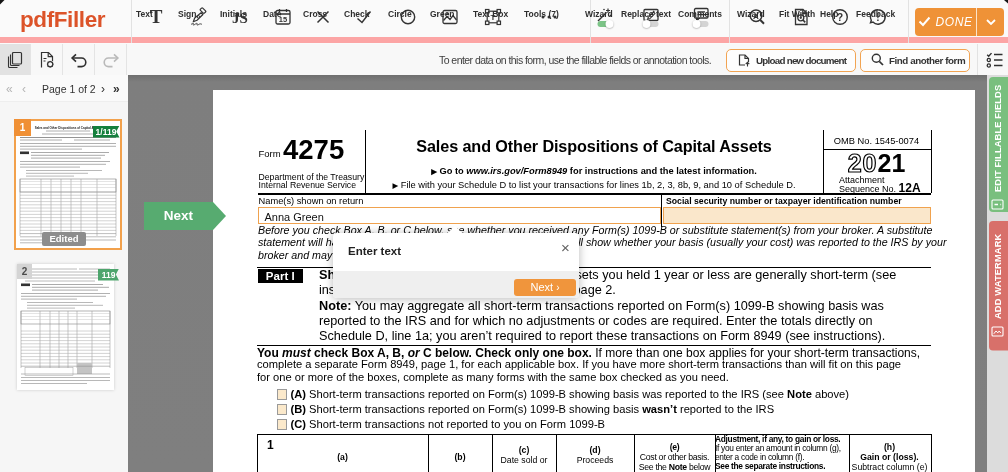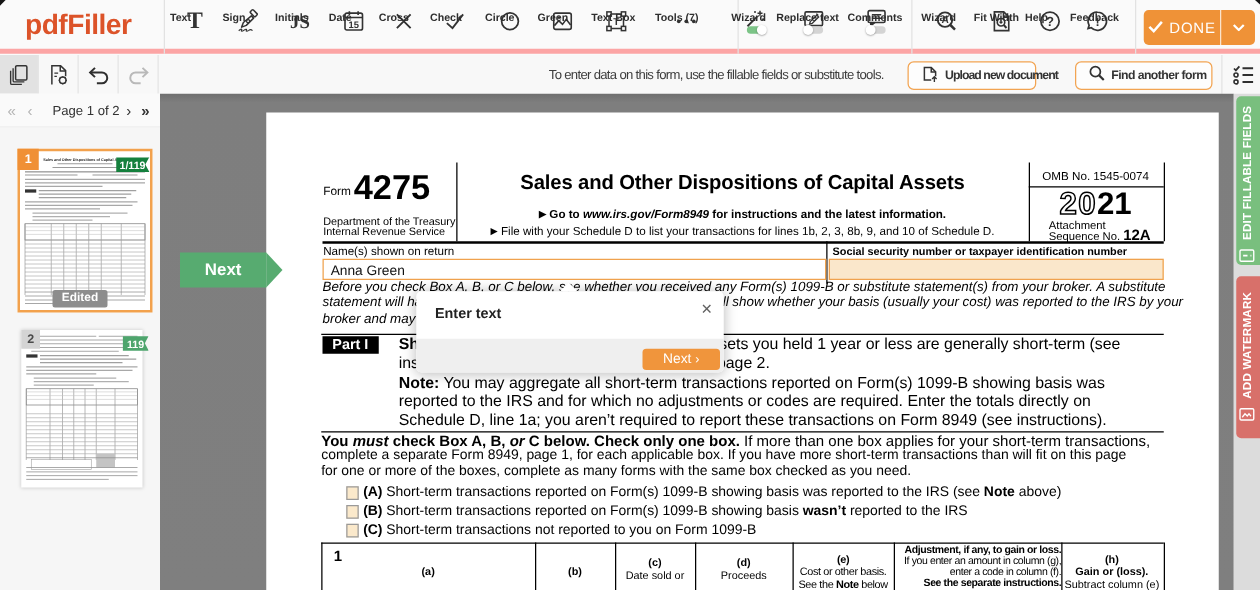--- a/index.html
+++ b/index.html
@@ -7,7 +7,7 @@
   body { font-family:"Liberation Sans", sans-serif; position:relative; background:#fafafa; }
   .abs { position:absolute; }
   
-  #row1 { position:absolute; left:0; top:0; width:1008px; height:43px; background:#fafafa; border-bottom:4px solid #fca5a5; }
+  #row1 { position:absolute; left:0; top:0; width:1008px; height:43px; background:#fafafa; border-bottom:6px solid #fca5a5; }
   .logo { position:absolute; left:20px; top:7px; font-size:22.5px; font-weight:bold; color:#dc5329; letter-spacing:-0.4px; }
   .vsep { position:absolute; top:0; width:1px; height:43px; background:#e2e2e2; }
   .tbtn { position:absolute; top:0; height:43px; text-align:center; }

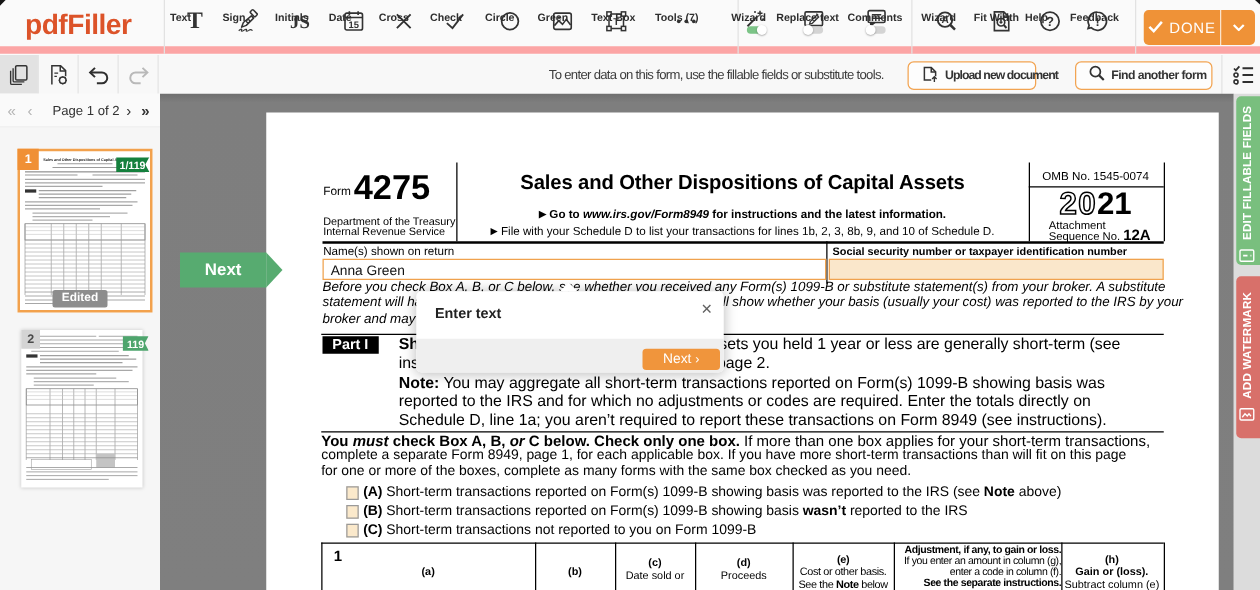--- a/index.html
+++ b/index.html
@@ -18,7 +18,7 @@
   .tog.on { background:#7cc487; } .tog.on .knob { right:-1px; }
   .tog.off { background:#d4d4d4; } .tog.off .knob { left:-1px; }
   #doneBtn { position:absolute; left:915px; top:8px; width:89px; height:28px; background:#ef9237; border-radius:4px; color:#fff; }
-  #doneBtn .main { position:absolute; left:0; top:0; width:62px; height:28px; border-right:1px solid rgba(255,255,255,.75); font-size:12px; letter-spacing:0.6px; line-height:28px; text-align:center; }
+  #doneBtn .main { position:absolute; left:0; top:0; width:62px; height:28px; border-right:1px solid rgba(255,255,255,.75); font-size:12px; letter-spacing:0.6px; line-height:28px; text-align:center;font-style:italic; }
   #doneBtn .dd { position:absolute; right:0; top:0; width:26px; height:28px; }
   
   #row2 { position:absolute; left:0; top:44px; width:1008px; height:31px; background:#f8f8f8; }

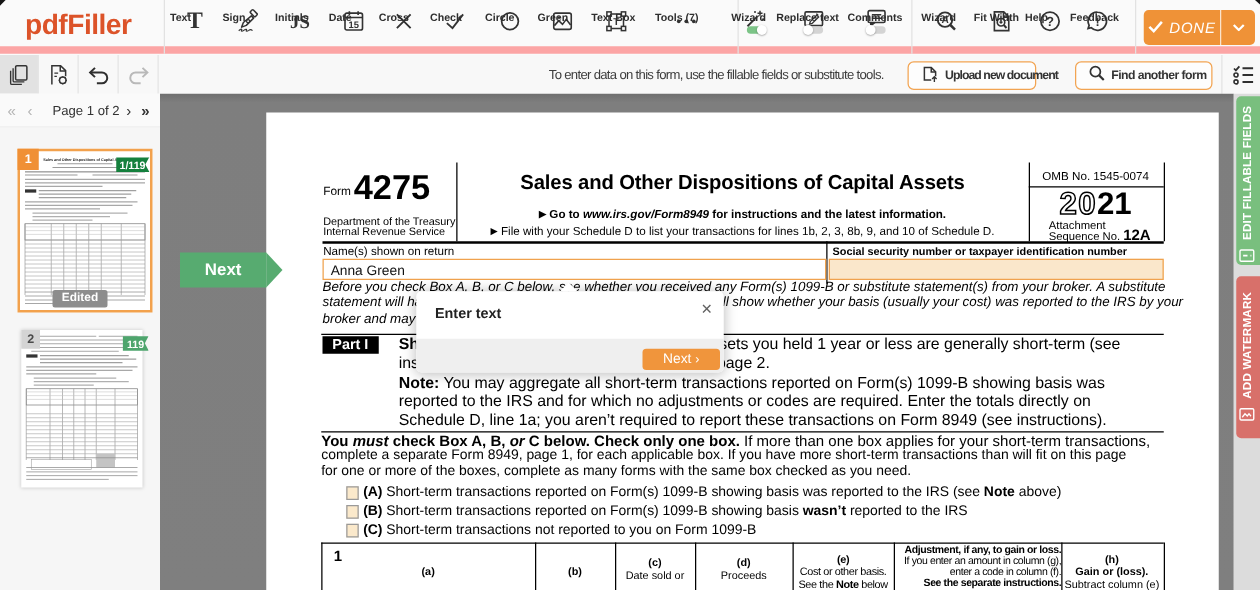--- a/index.html
+++ b/index.html
@@ -226,7 +226,7 @@
       <path d="M12.5 2.8 L16.4 6.5 L12.5 10.2" fill="none"></path>
     </svg>
   </div>
-  <div id="r2msg">To enter data on this form, use the fillable fields or substitute tools.</div>
+  <div id="r2msg">To enter data on this form, use the fillable fields or annotation tools.</div>
   <div class="obtn" style="left:726px;width:103px;letter-spacing:-0.75px">
     <svg width="14" height="14" style="vertical-align:-3px;margin:0 5px 0 10px" fill="none" stroke="#333" stroke-width="1.2">
       <path d="M11.5 9 V5.5 L8 2 H2.5 V12 H8"></path>

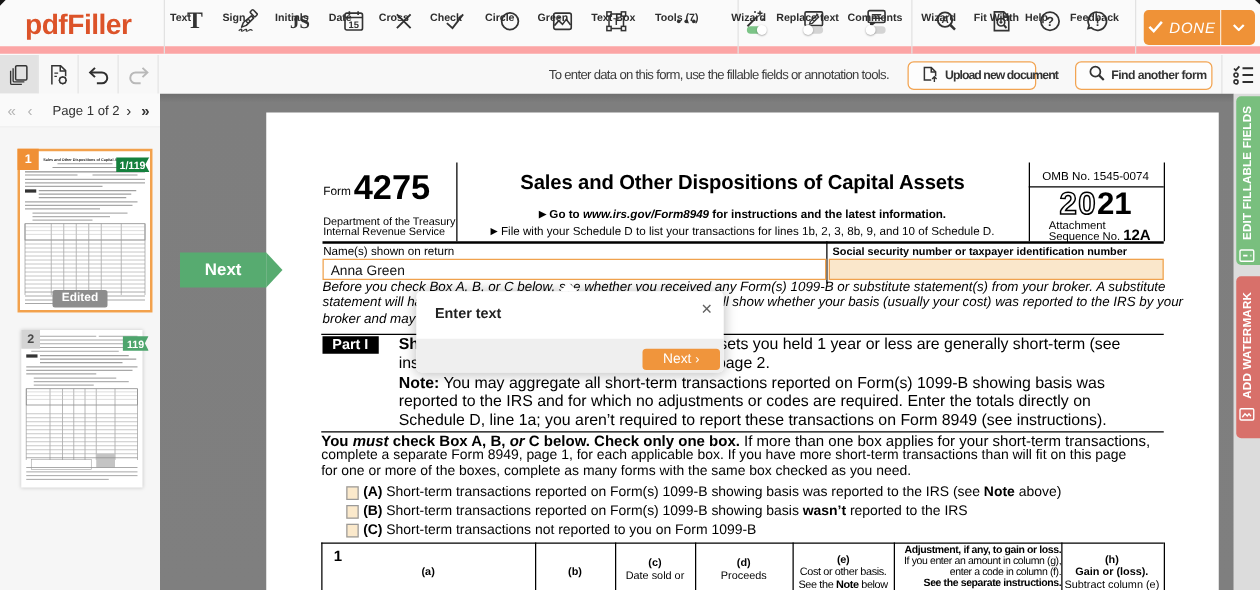--- a/index.html
+++ b/index.html
@@ -227,7 +227,7 @@
     </svg>
   </div>
   <div id="r2msg">To enter data on this form, use the fillable fields or annotation tools.</div>
-  <div class="obtn" style="left:726px;width:103px;letter-spacing:-0.75px">
+  <div class="obtn" style="left:726px;width:130px;letter-spacing:-0.75px">
     <svg width="14" height="14" style="vertical-align:-3px;margin:0 5px 0 10px" fill="none" stroke="#333" stroke-width="1.2">
       <path d="M11.5 9 V5.5 L8 2 H2.5 V12 H8"></path>
       <path d="M8 2.2 v3.3 h3.3"></path>

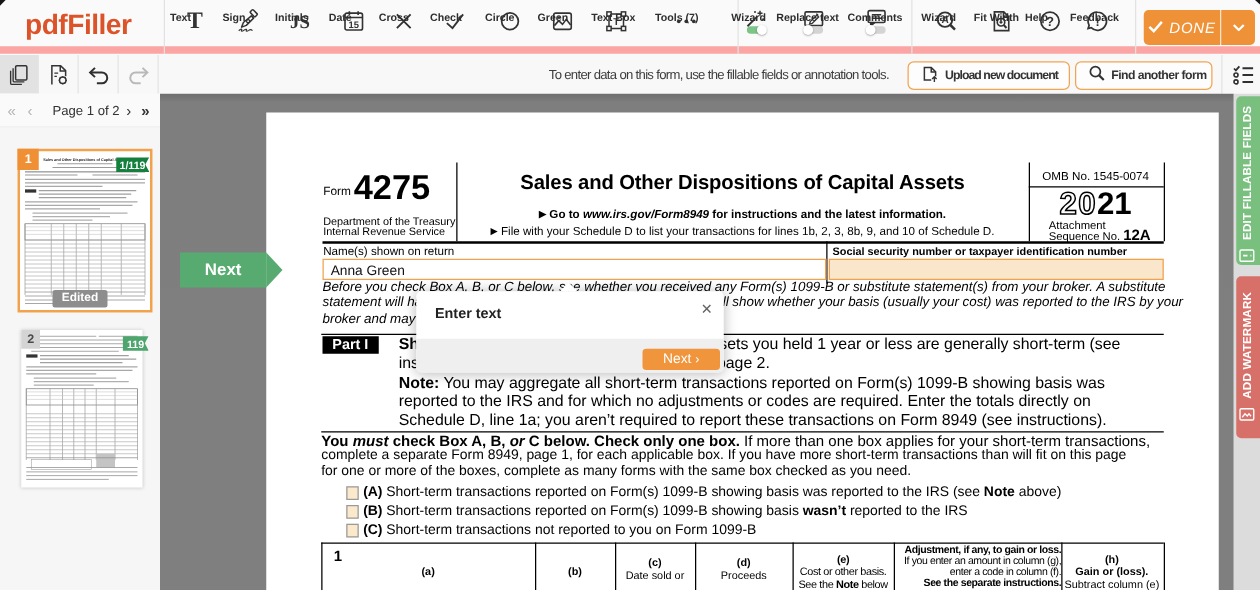--- a/index.html
+++ b/index.html
@@ -384,7 +384,7 @@
     <div class="ftxt" style="left:279px;top:354.5px;width:64px;text-align:center;font-size:8.7px;line-height:1.18"><b>(c)</b><br>Date sold or</div>
     <div class="ftxt" style="left:343px;top:354.5px;width:78px;text-align:center;font-size:8.7px;line-height:1.18"><b>(d)</b><br>Proceeds</div>
     <div class="ftxt" style="left:421px;top:351.5px;width:81px;text-align:center;font-size:8.7px;line-height:1.15;letter-spacing:-0.3px"><b>(e)</b><br>Cost or other basis.<br>See the <b>Note</b> below</div>
-    <div class="ftxt" style="left:502px;top:344.7px;width:134px;text-align:right;font-size:8.4px;line-height:1.07;letter-spacing:-0.3px"><b>Adjustment, if any, to gain or loss.</b><br>If you enter an amount in column (g),<br>enter a code in column (f).<br><b>See the separate instructions.</b></div>
+    <div class="ftxt" style="left:502px;top:344.7px;width:134px;text-align:left;font-size:8.4px;line-height:1.07;letter-spacing:-0.3px"><b>Adjustment, if any, to gain or loss.</b><br>If you enter an amount in column (g),<br>enter a code in column (f).<br><b>See the separate instructions.</b></div>
     <div class="ftxt" style="left:636px;top:351.5px;width:81px;text-align:center;font-size:8.7px;line-height:1.15"><b>(h)</b><br><b>Gain or (loss).</b><br>Subtract column (e)</div>
 
     <div class="abs" style="left:120px;top:143px;width:246px;height:64.5px;background:#fff;border-radius:4px;box-shadow:0 1px 10px rgba(0,0,0,.28)">

